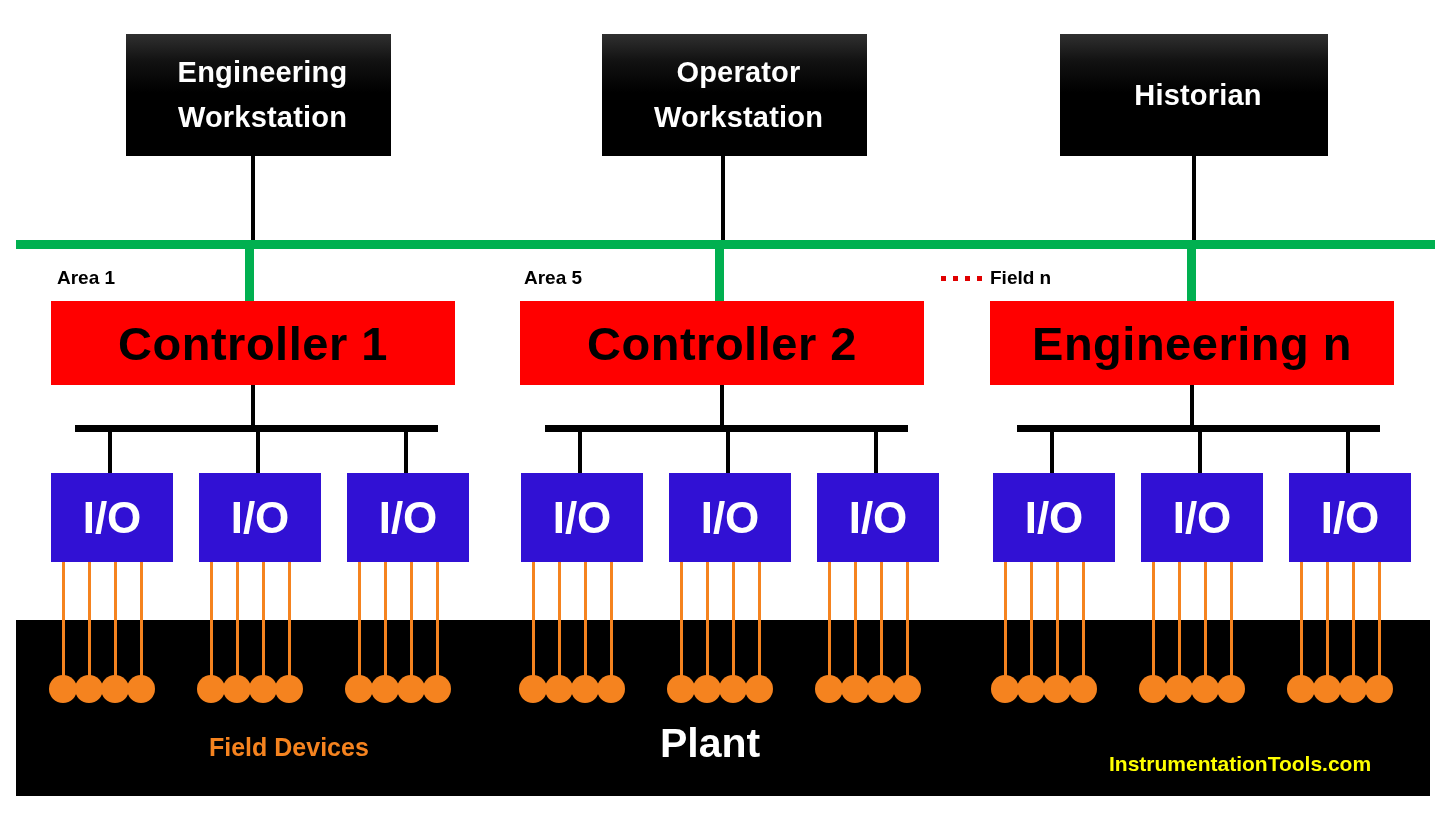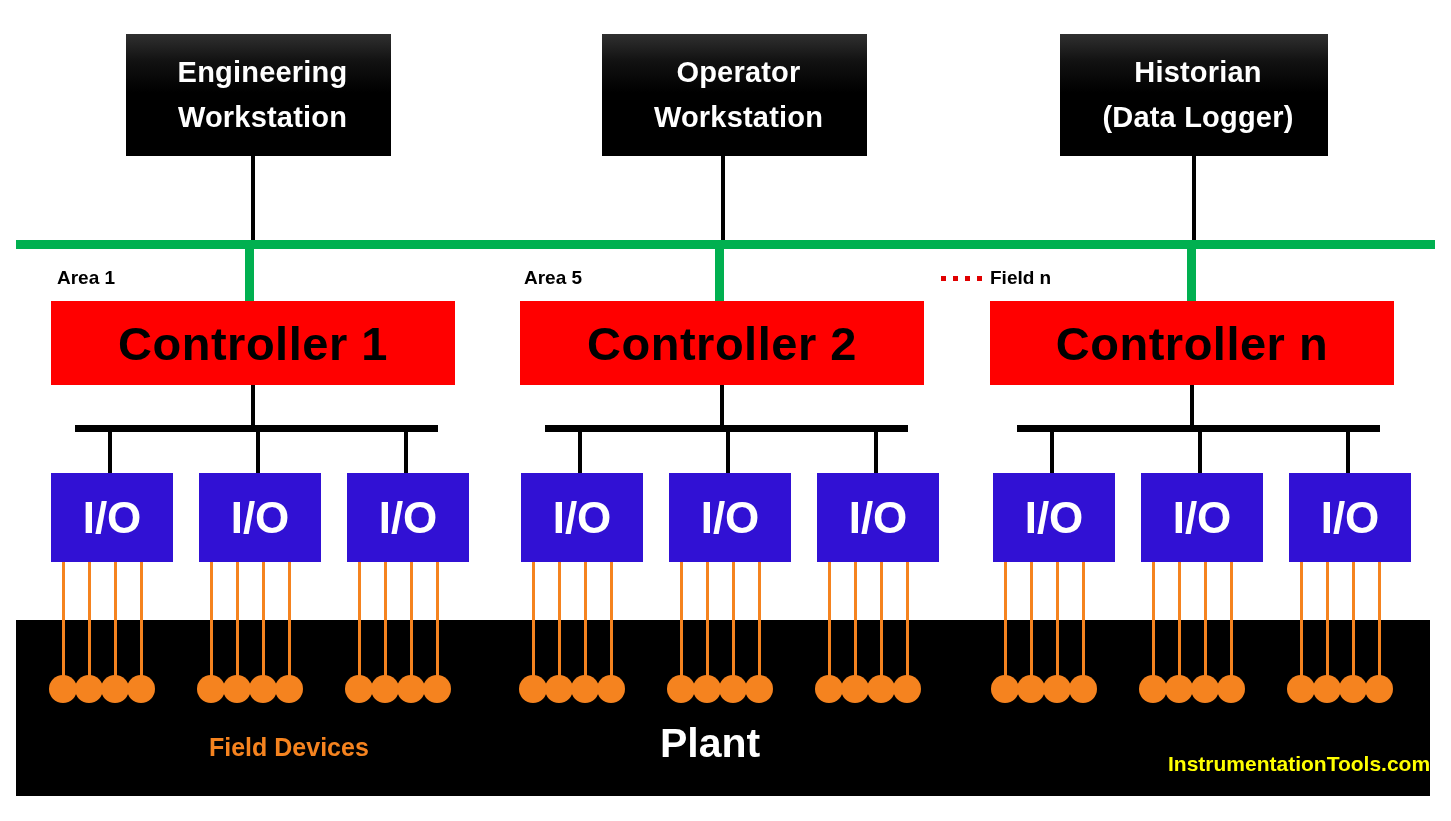--- a/index.html
+++ b/index.html
@@ -161,7 +161,6 @@
     <div class="vline-black" style="left: 721px; top: 156px; width: 4px; height: 88px;"></div>
     <div class="ws-box" style="left: 1060px; top: 34px; width: 260px; height: 122px;">
       <span class="ws-line1">Historian</span>
-      <span class="ws-line2">(Data Logger)</span>
     </div>
     <div class="vline-black" style="left: 1192px; top: 156px; width: 4px; height: 88px;"></div>
     <div class="bus-green" style="left: 16px; top: 240px; width: 1419px; height: 9px; background: rgb(0, 176, 80);"></div>

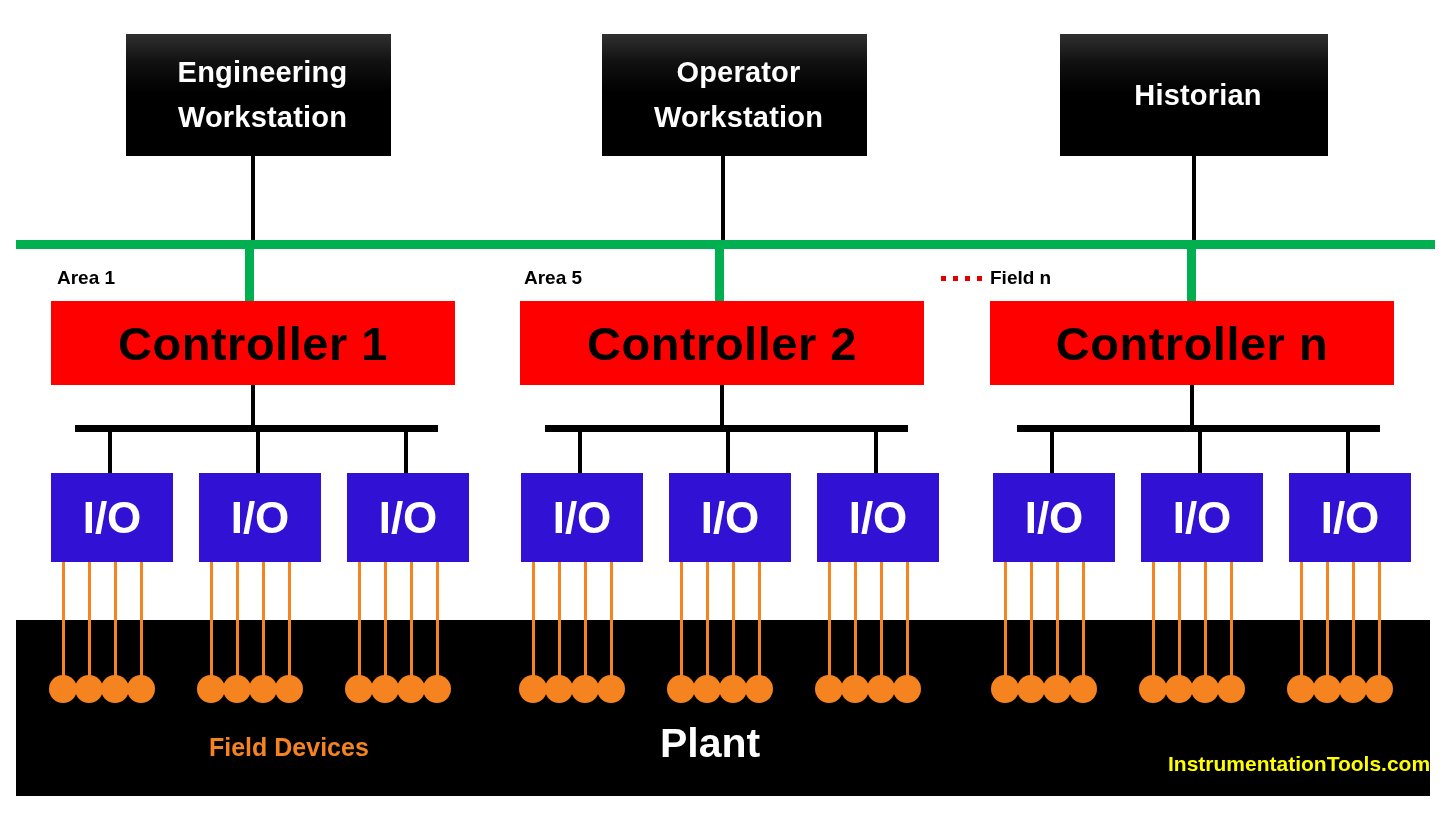--- a/index.html
+++ b/index.html
@@ -242,7 +242,7 @@
       <span style="background: rgb(224, 0, 0);"></span>
     </div>
     <div class="area-label" style="left: 990px; top: 267px;">Field n</div>
-    <div class="controller-box" style="left: 990px; top: 301px; width: 404px; height: 84px; background: rgb(255, 0, 0);">Controller n</div>
+    <div class="controller-box" style="left: 990px; top: 301px; width: 404px; height: 84px; background: rgb(255, 0, 0);">Engineering n</div>
     <div class="vline-black" style="left: 1190px; top: 385px; width: 4px; height: 47px;"></div>
     <div class="hline-black" style="left: 1017px; top: 425px; width: 363px; height: 7px;"></div>
     <div class="vline-black" style="left: 1050px; top: 432px; width: 4px; height: 41px;"></div>

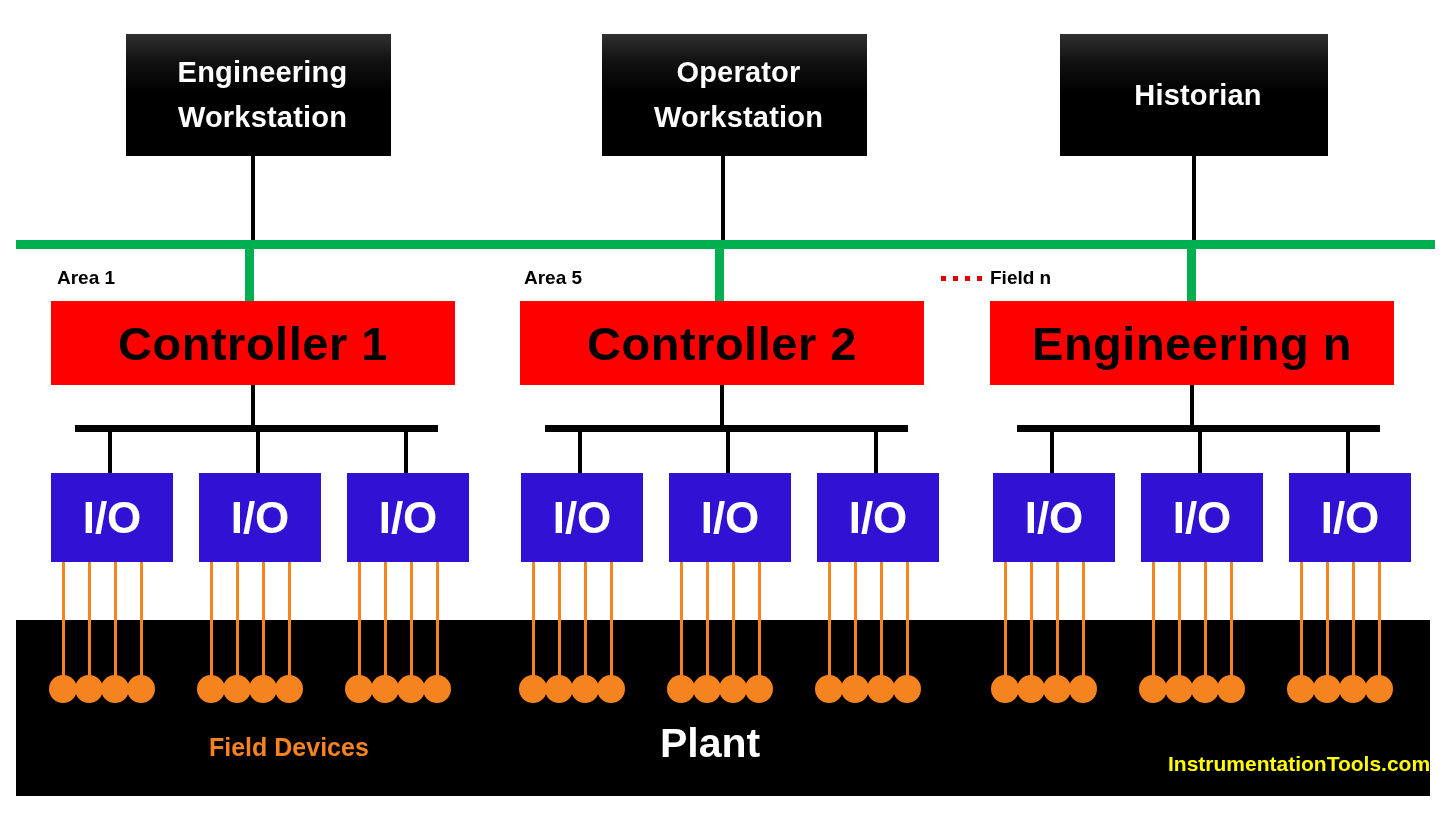--- a/index.html
+++ b/index.html
@@ -277,7 +277,7 @@
     <div class="fd-dot" style="left: 1365px; top: 675px; background: rgb(245, 131, 31);"></div>
     <div class="plant-label" style="left: 660px; top: 720px;">Plant</div>
     <div class="field-devices-label" style="left: 161px; top: 733px; color: rgb(245, 131, 31);">Field Devices</div>
-    <div class="watermark" style="left: 1168px; top: 752px; color: rgb(255, 255, 0);">InstrumentationTools.com</div>
+    <div class="watermark" style="left: 1109px; top: 752px; color: rgb(255, 255, 0);">InstrumentationTools.com</div>
   </div>
 
 </body></html>

